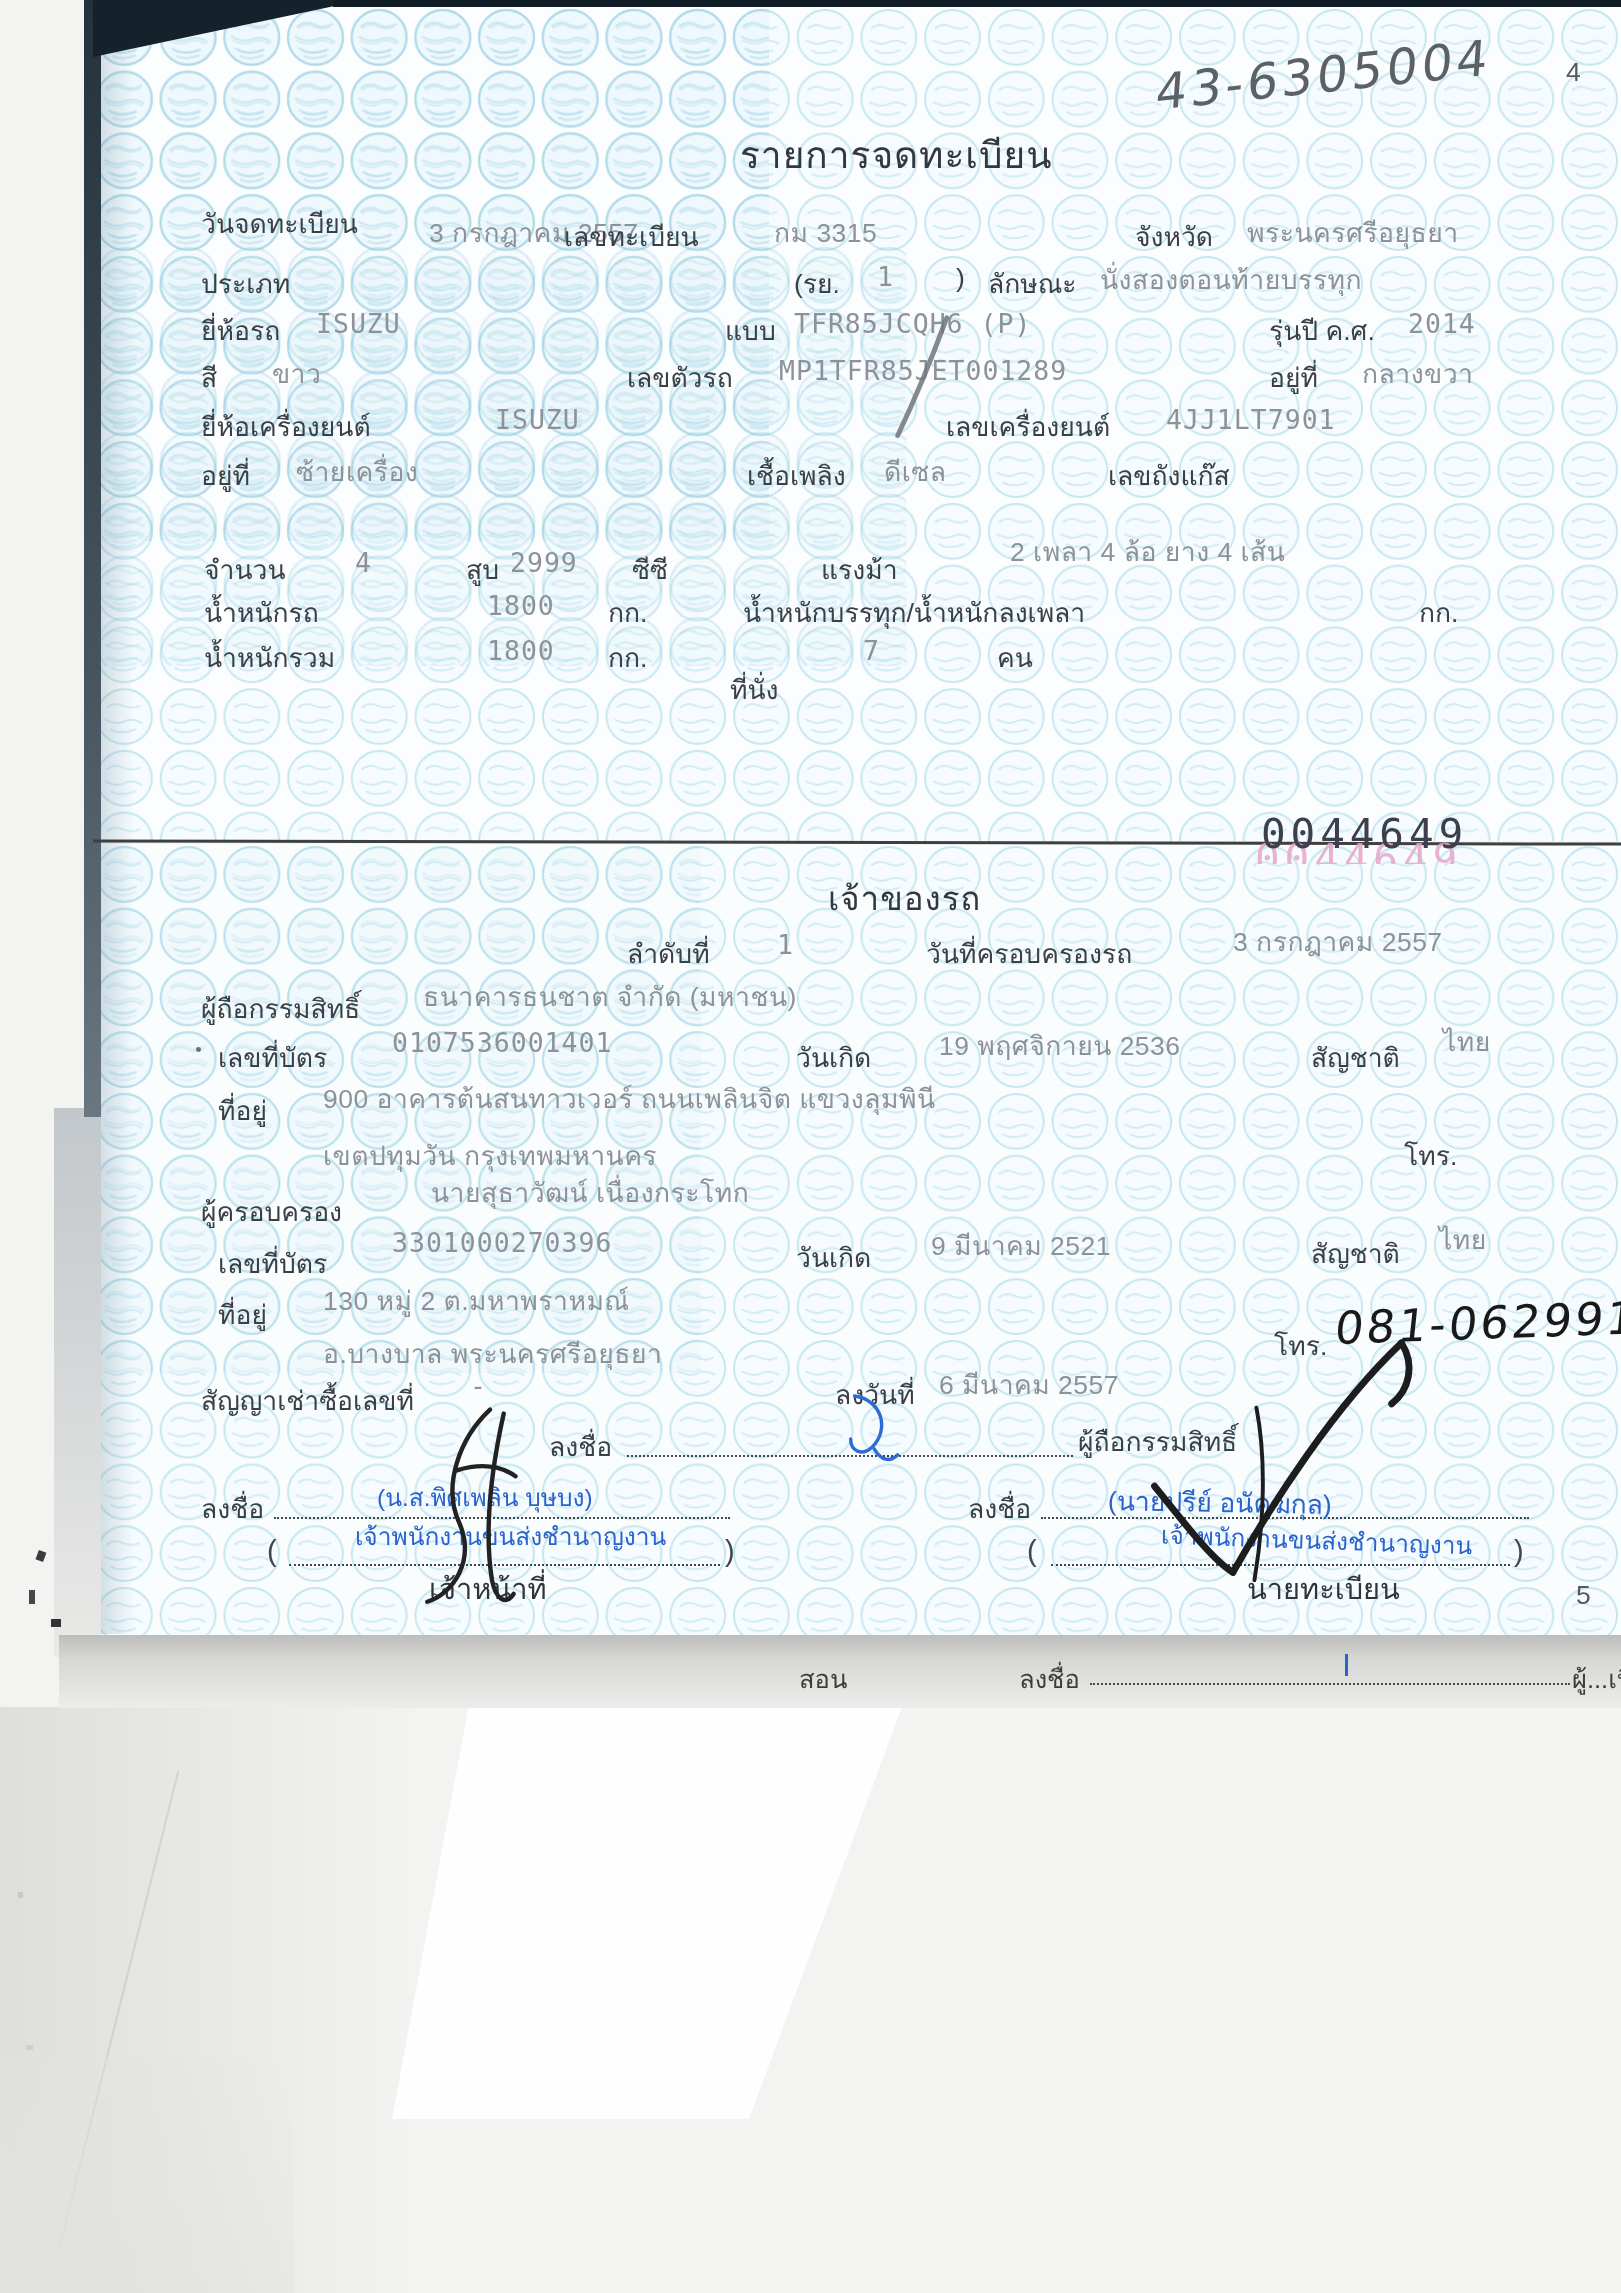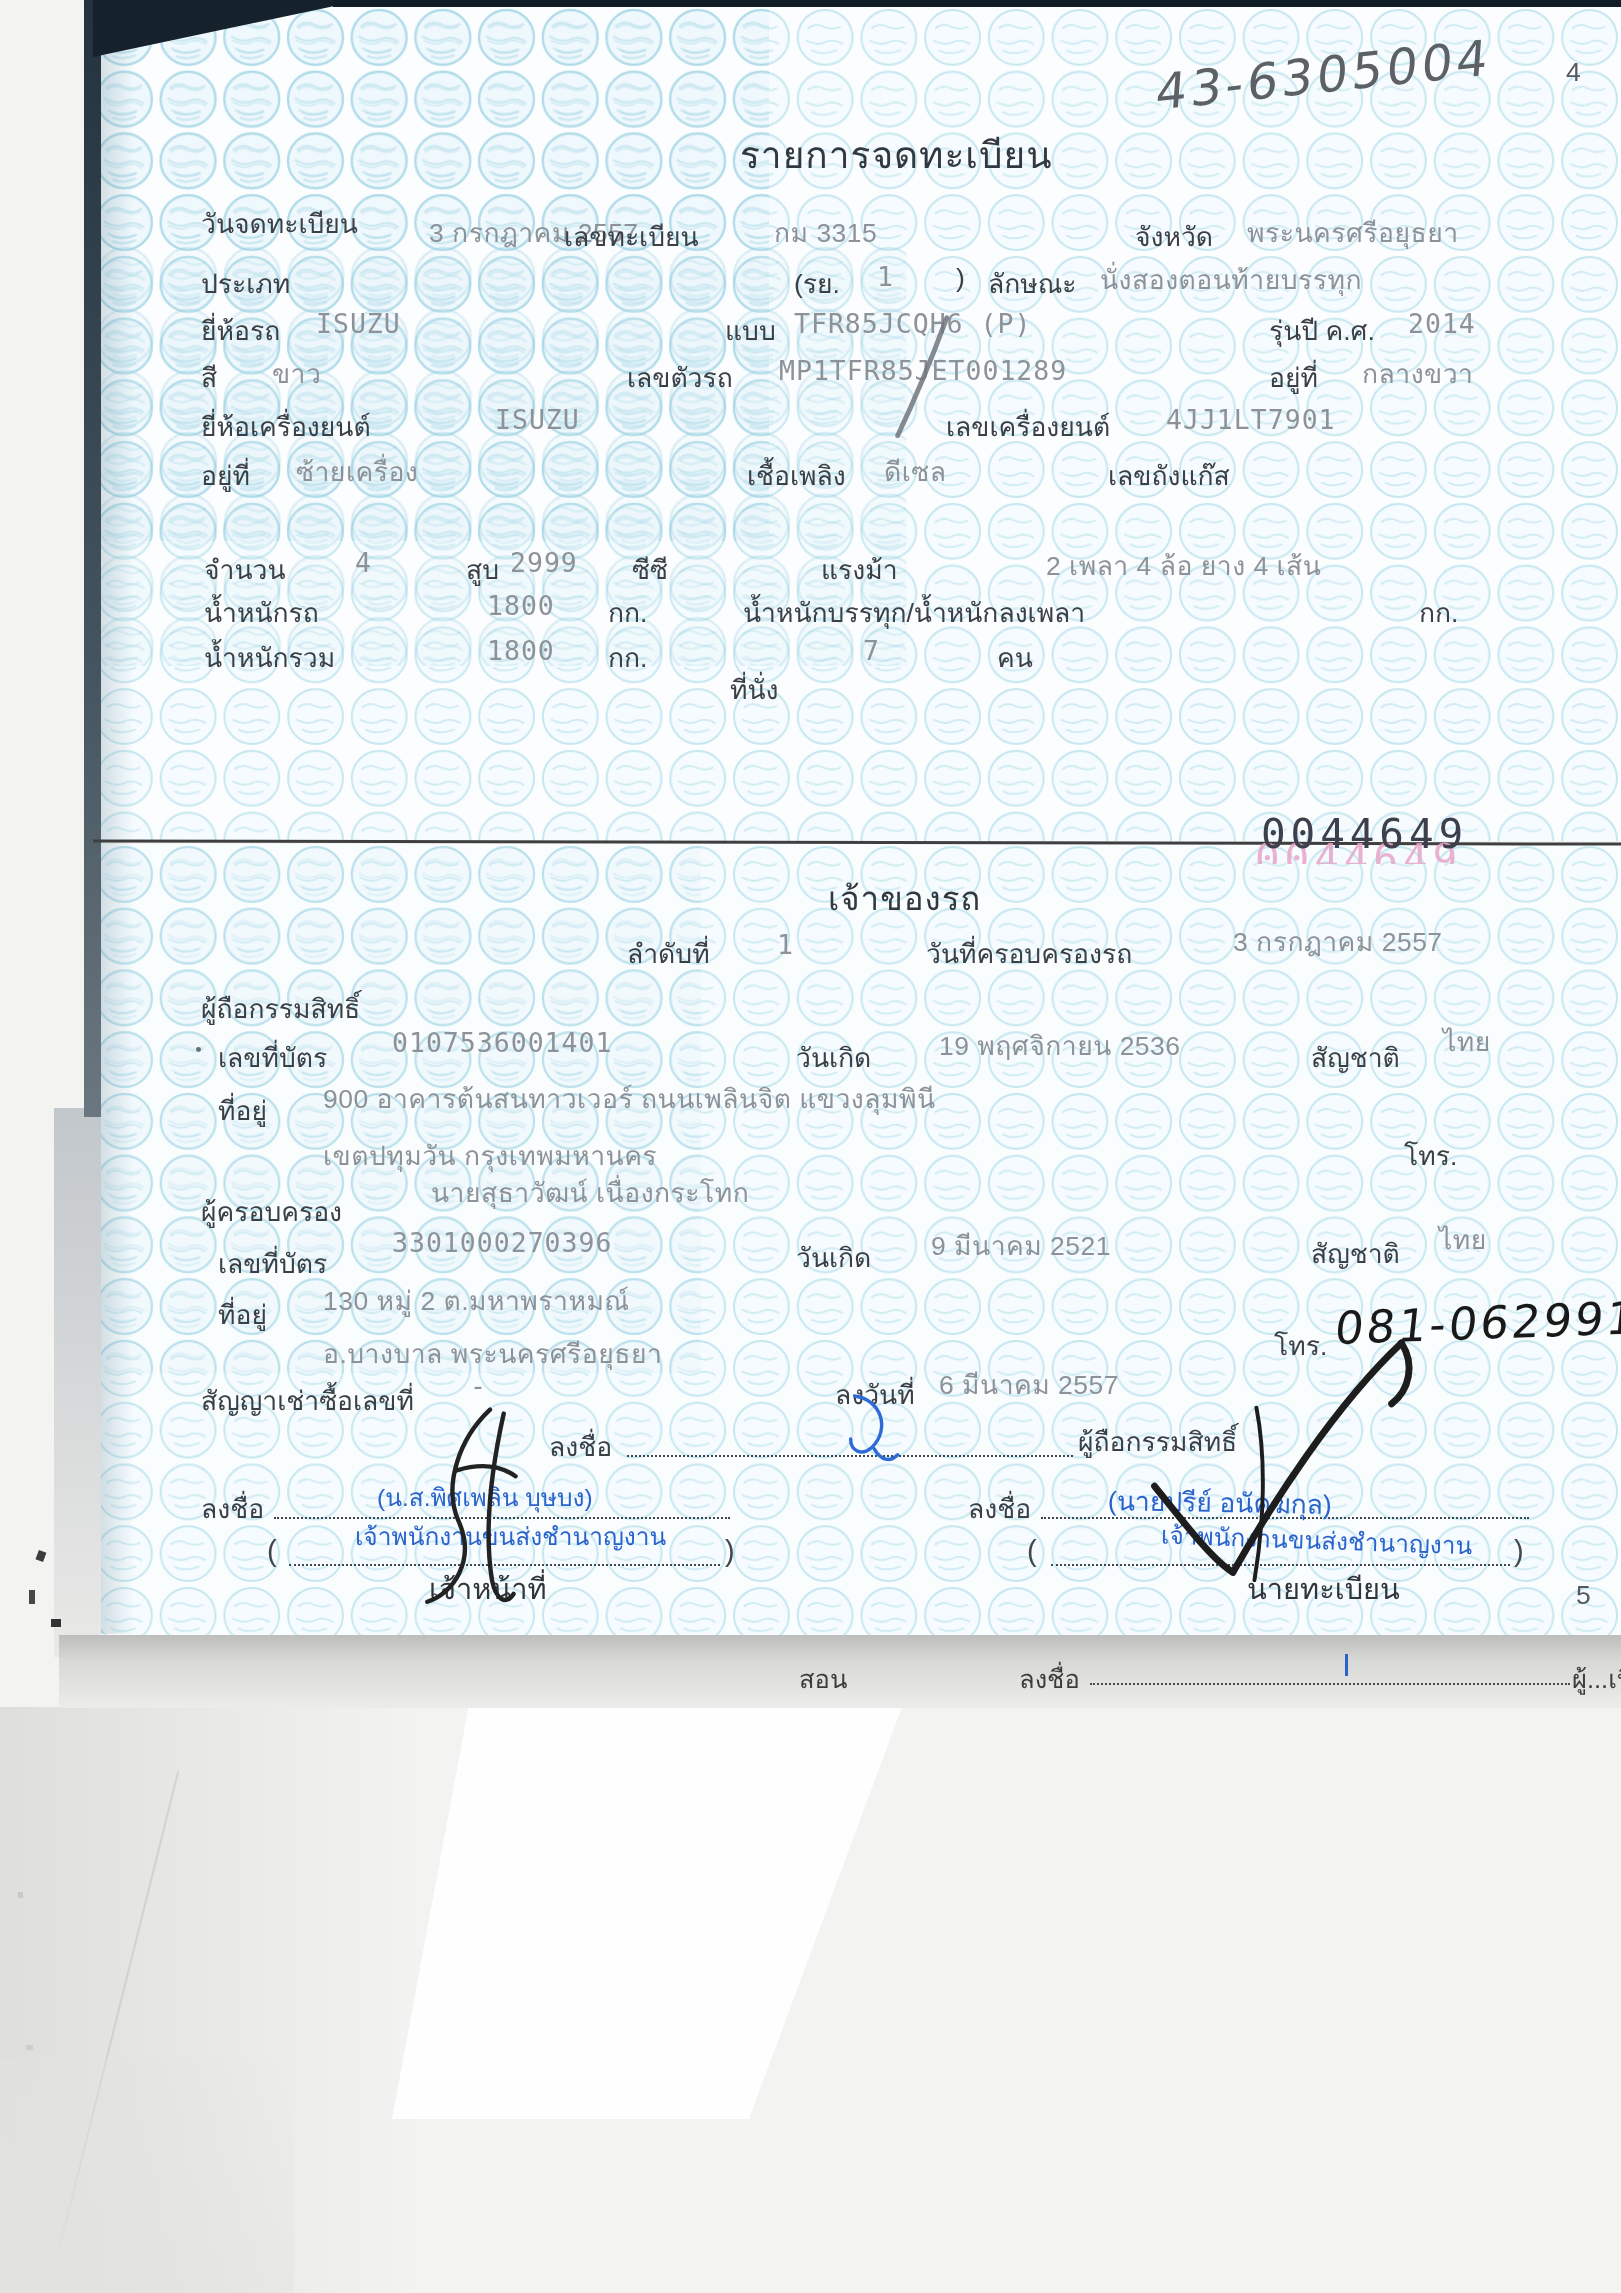--- a/index.html
+++ b/index.html
@@ -119,7 +119,7 @@
   <div class="abs typed" style="left:510px;top:547px;">2999</div>
   <div class="abs lab" style="left:632px;top:549px;">ซีซี</div>
   <div class="abs lab" style="left:821px;top:549px;">แรงม้า</div>
-  <div class="abs tyth" style="left:1010px;top:545px;margin-left:36px;">2 เพลา 4 ล้อ ยาง 4 เส้น</div>
+  <div class="abs tyth" style="left:1010px;top:531px;">2 เพลา 4 ล้อ ยาง 4 เส้น</div>
 
   <div class="abs lab" style="left:204px;top:592px;">น้ำหนักรถ</div>
   <div class="abs typed" style="left:487px;top:590px;">1800</div>

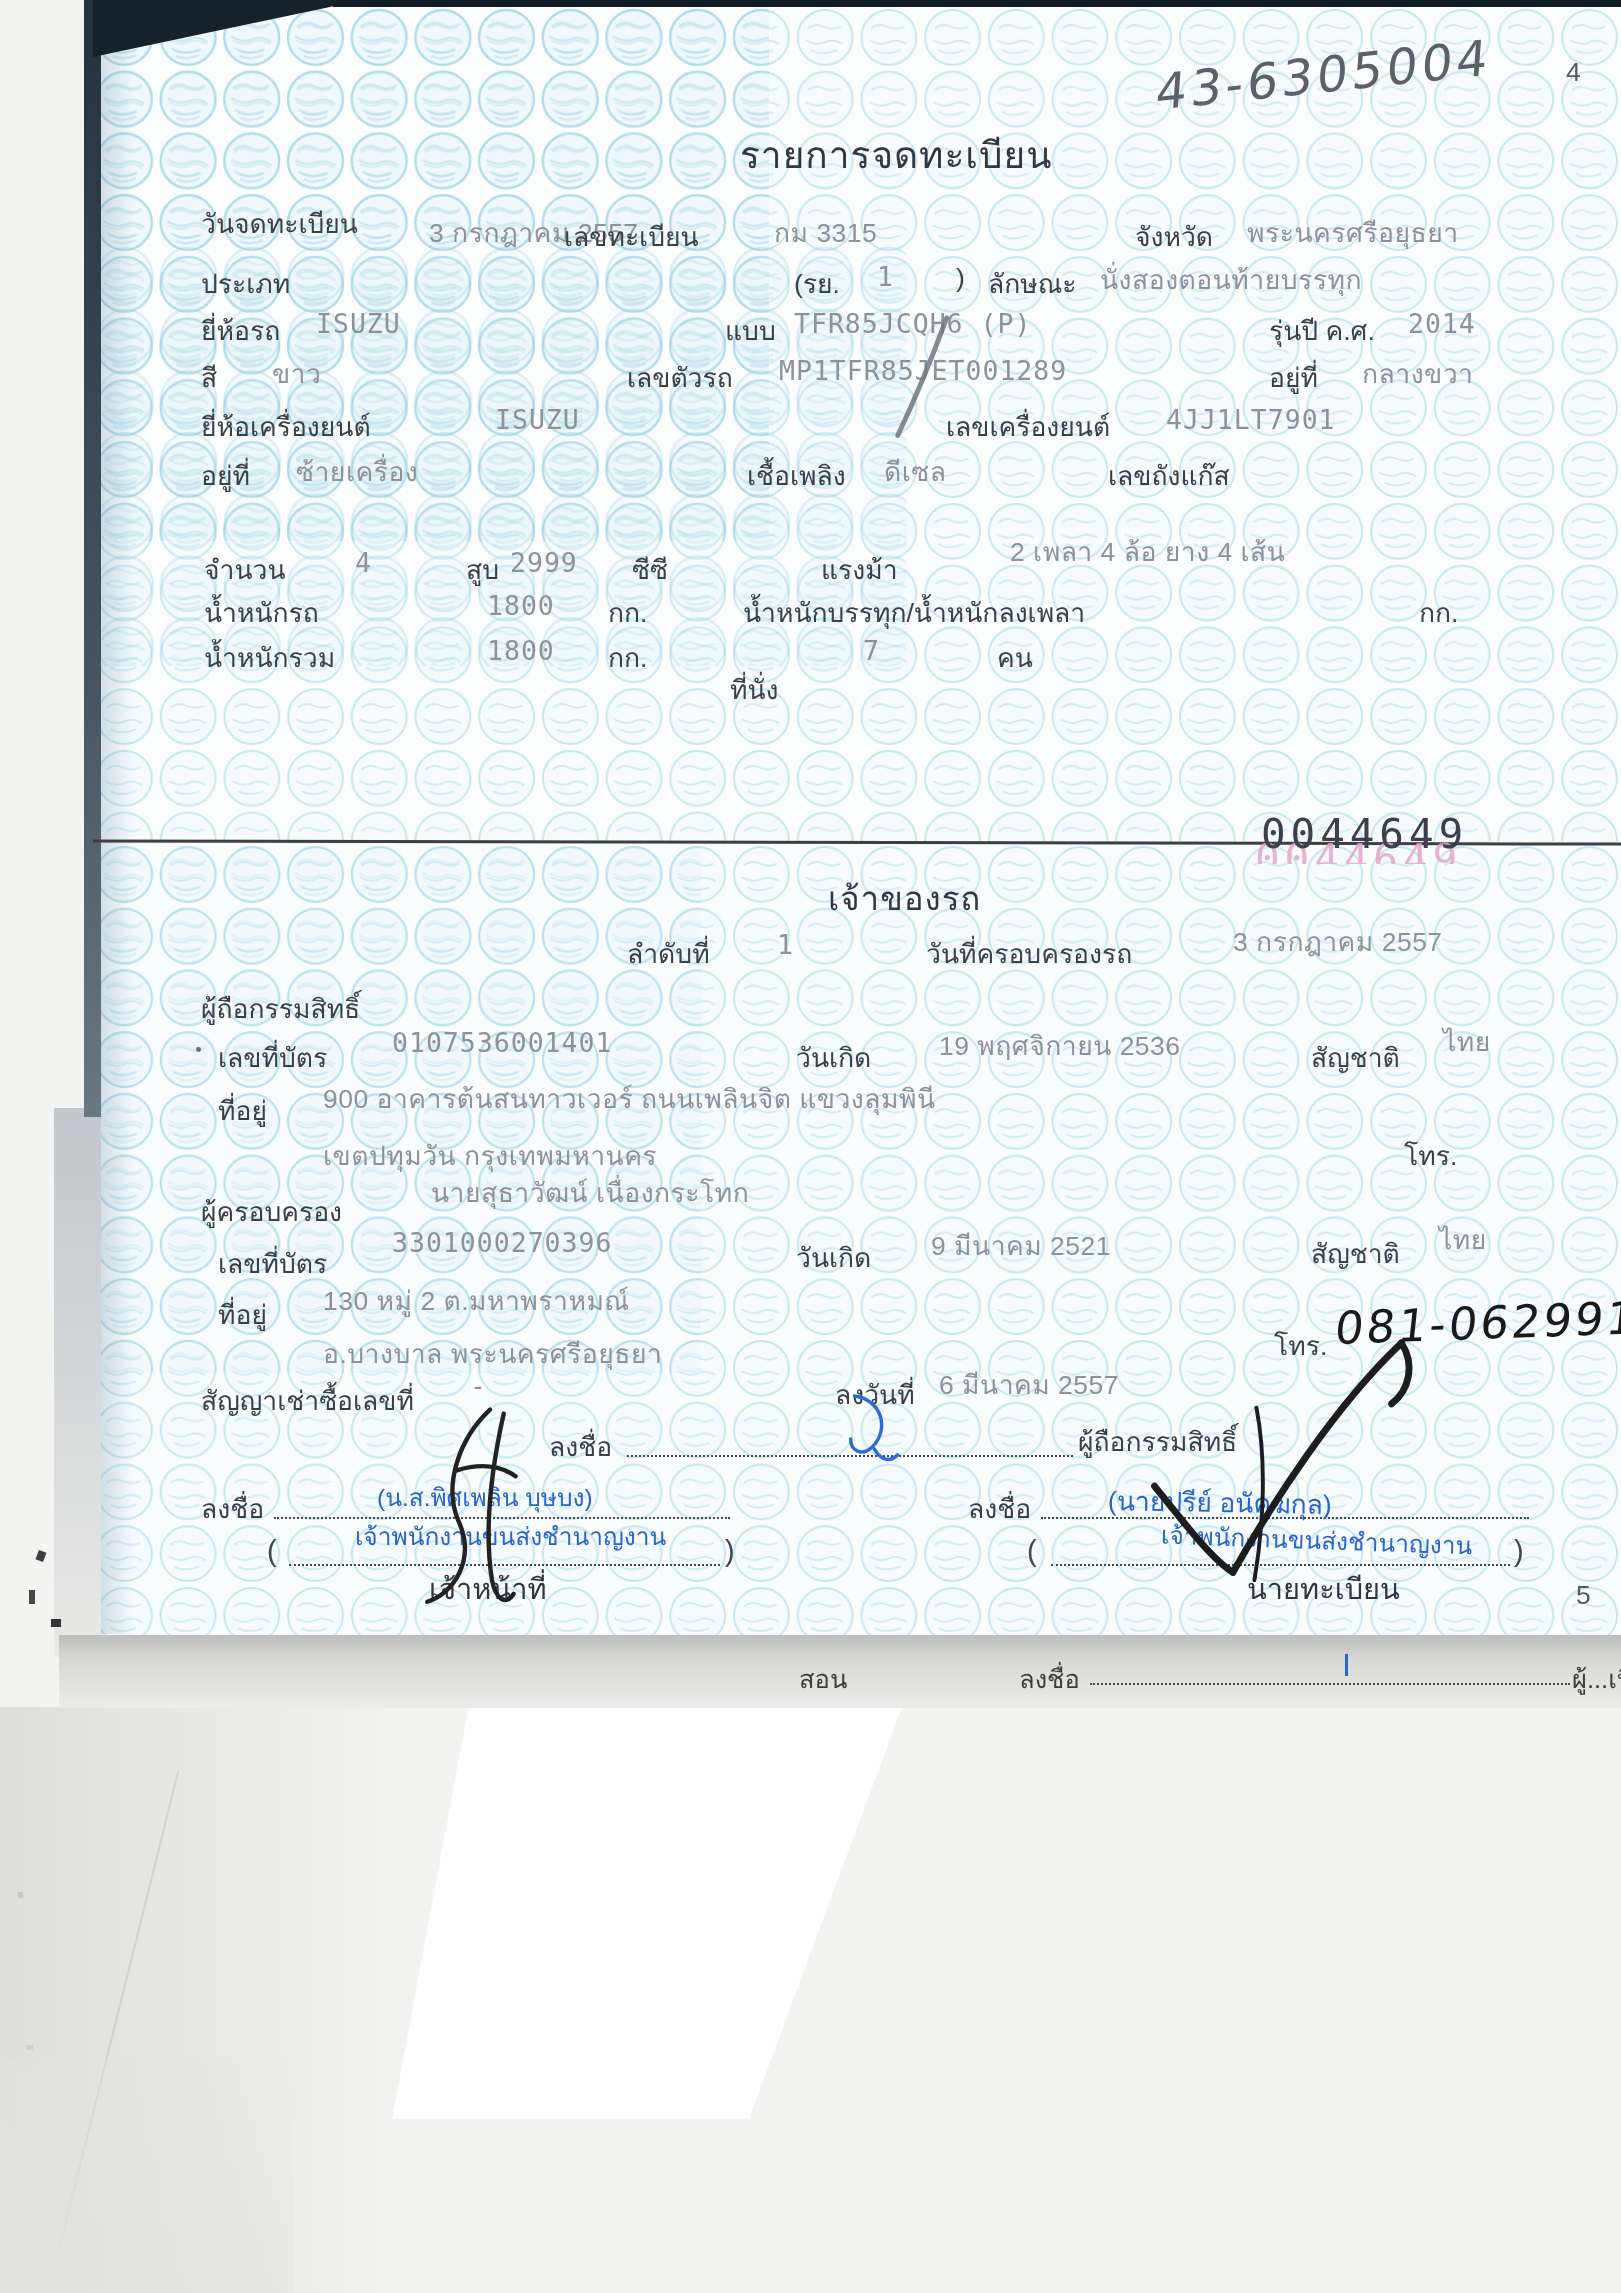--- a/index.html
+++ b/index.html
@@ -146,6 +146,7 @@
   <div class="abs tyth" style="left:1233px;top:921px;">3 กรกฎาคม 2557</div>
 
   <div class="abs lab" style="left:201px;top:988px;">ผู้ถือกรรมสิทธิ์</div>
+  <div class="abs tyth" style="left:423px;top:976px;">ธนาคารธนชาต จำกัด (มหาชน)</div>
 
   <div class="deco" style="left:196px;top:1047px;width:4.9px;height:4.9px;background:#6a6f74;border-radius:50%;z-index:5"></div>
   <div class="abs lab" style="left:218px;top:1037px;">เลขที่บัตร</div>

